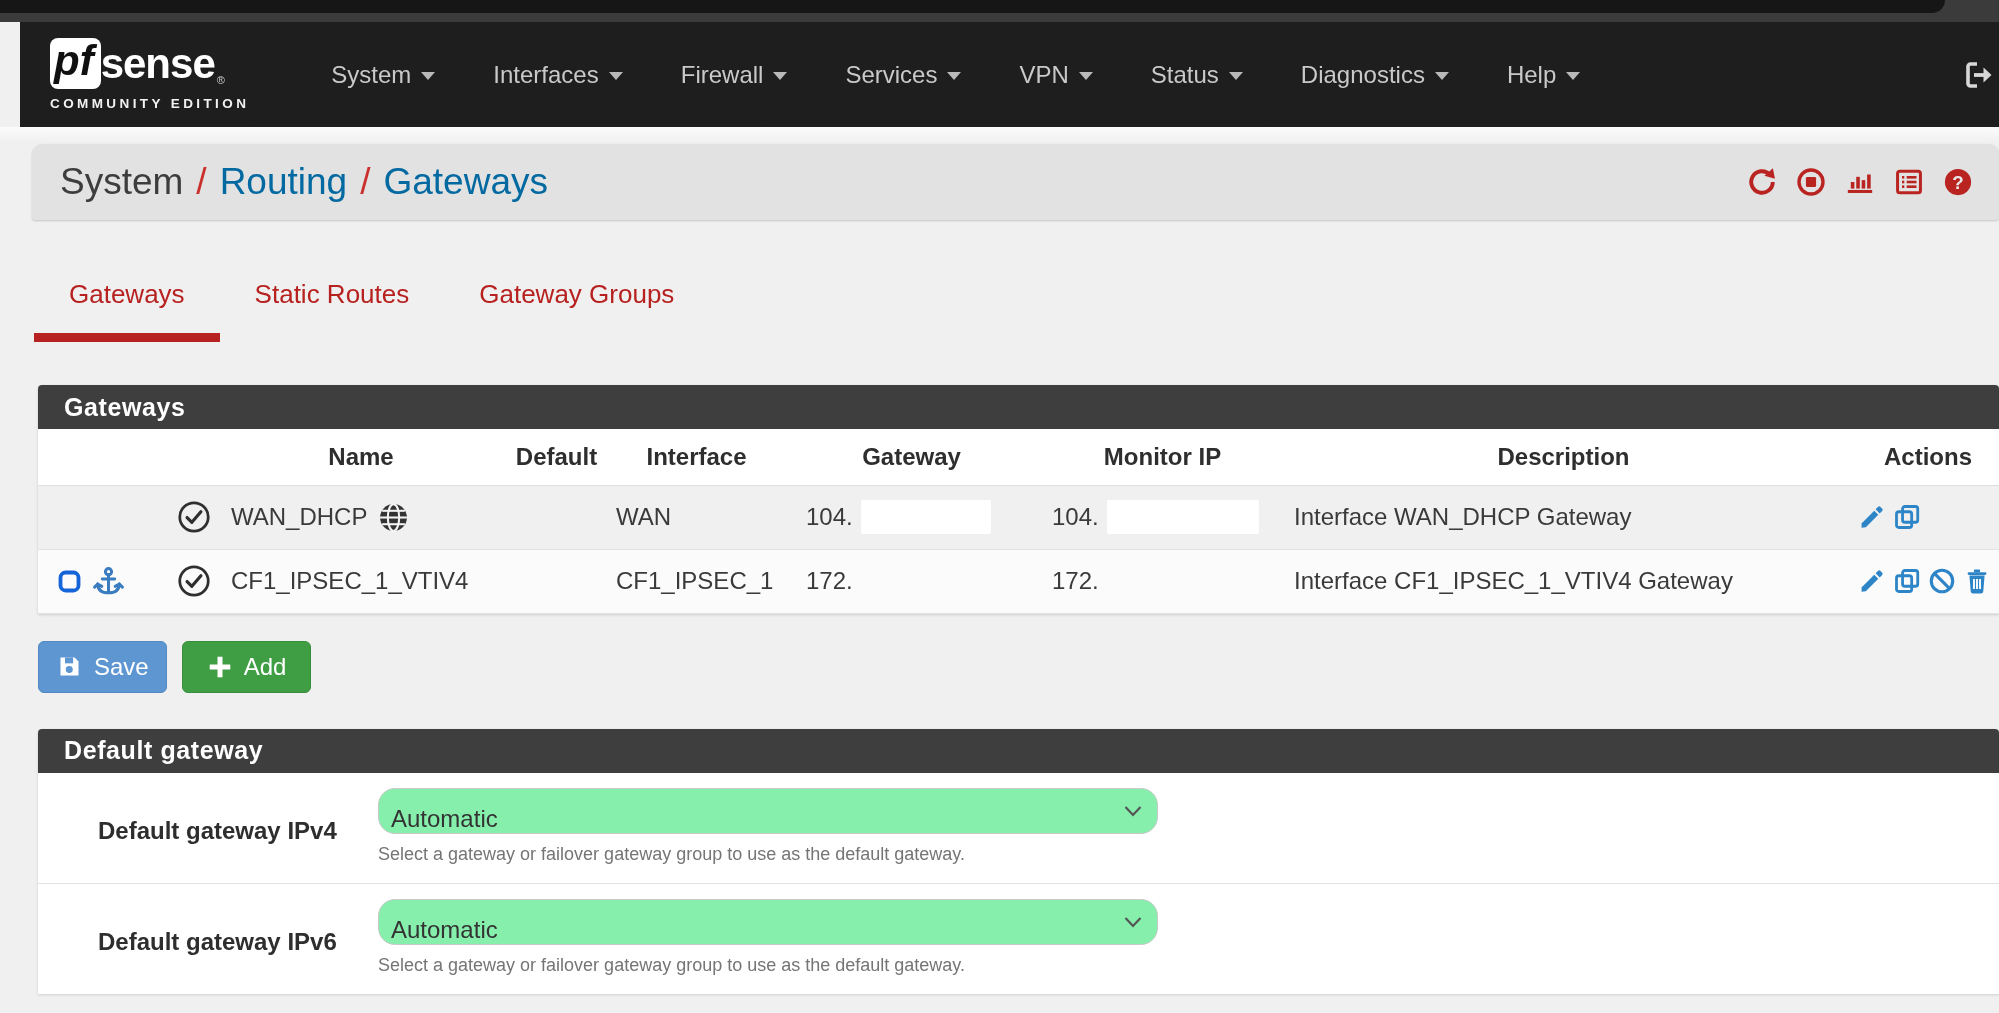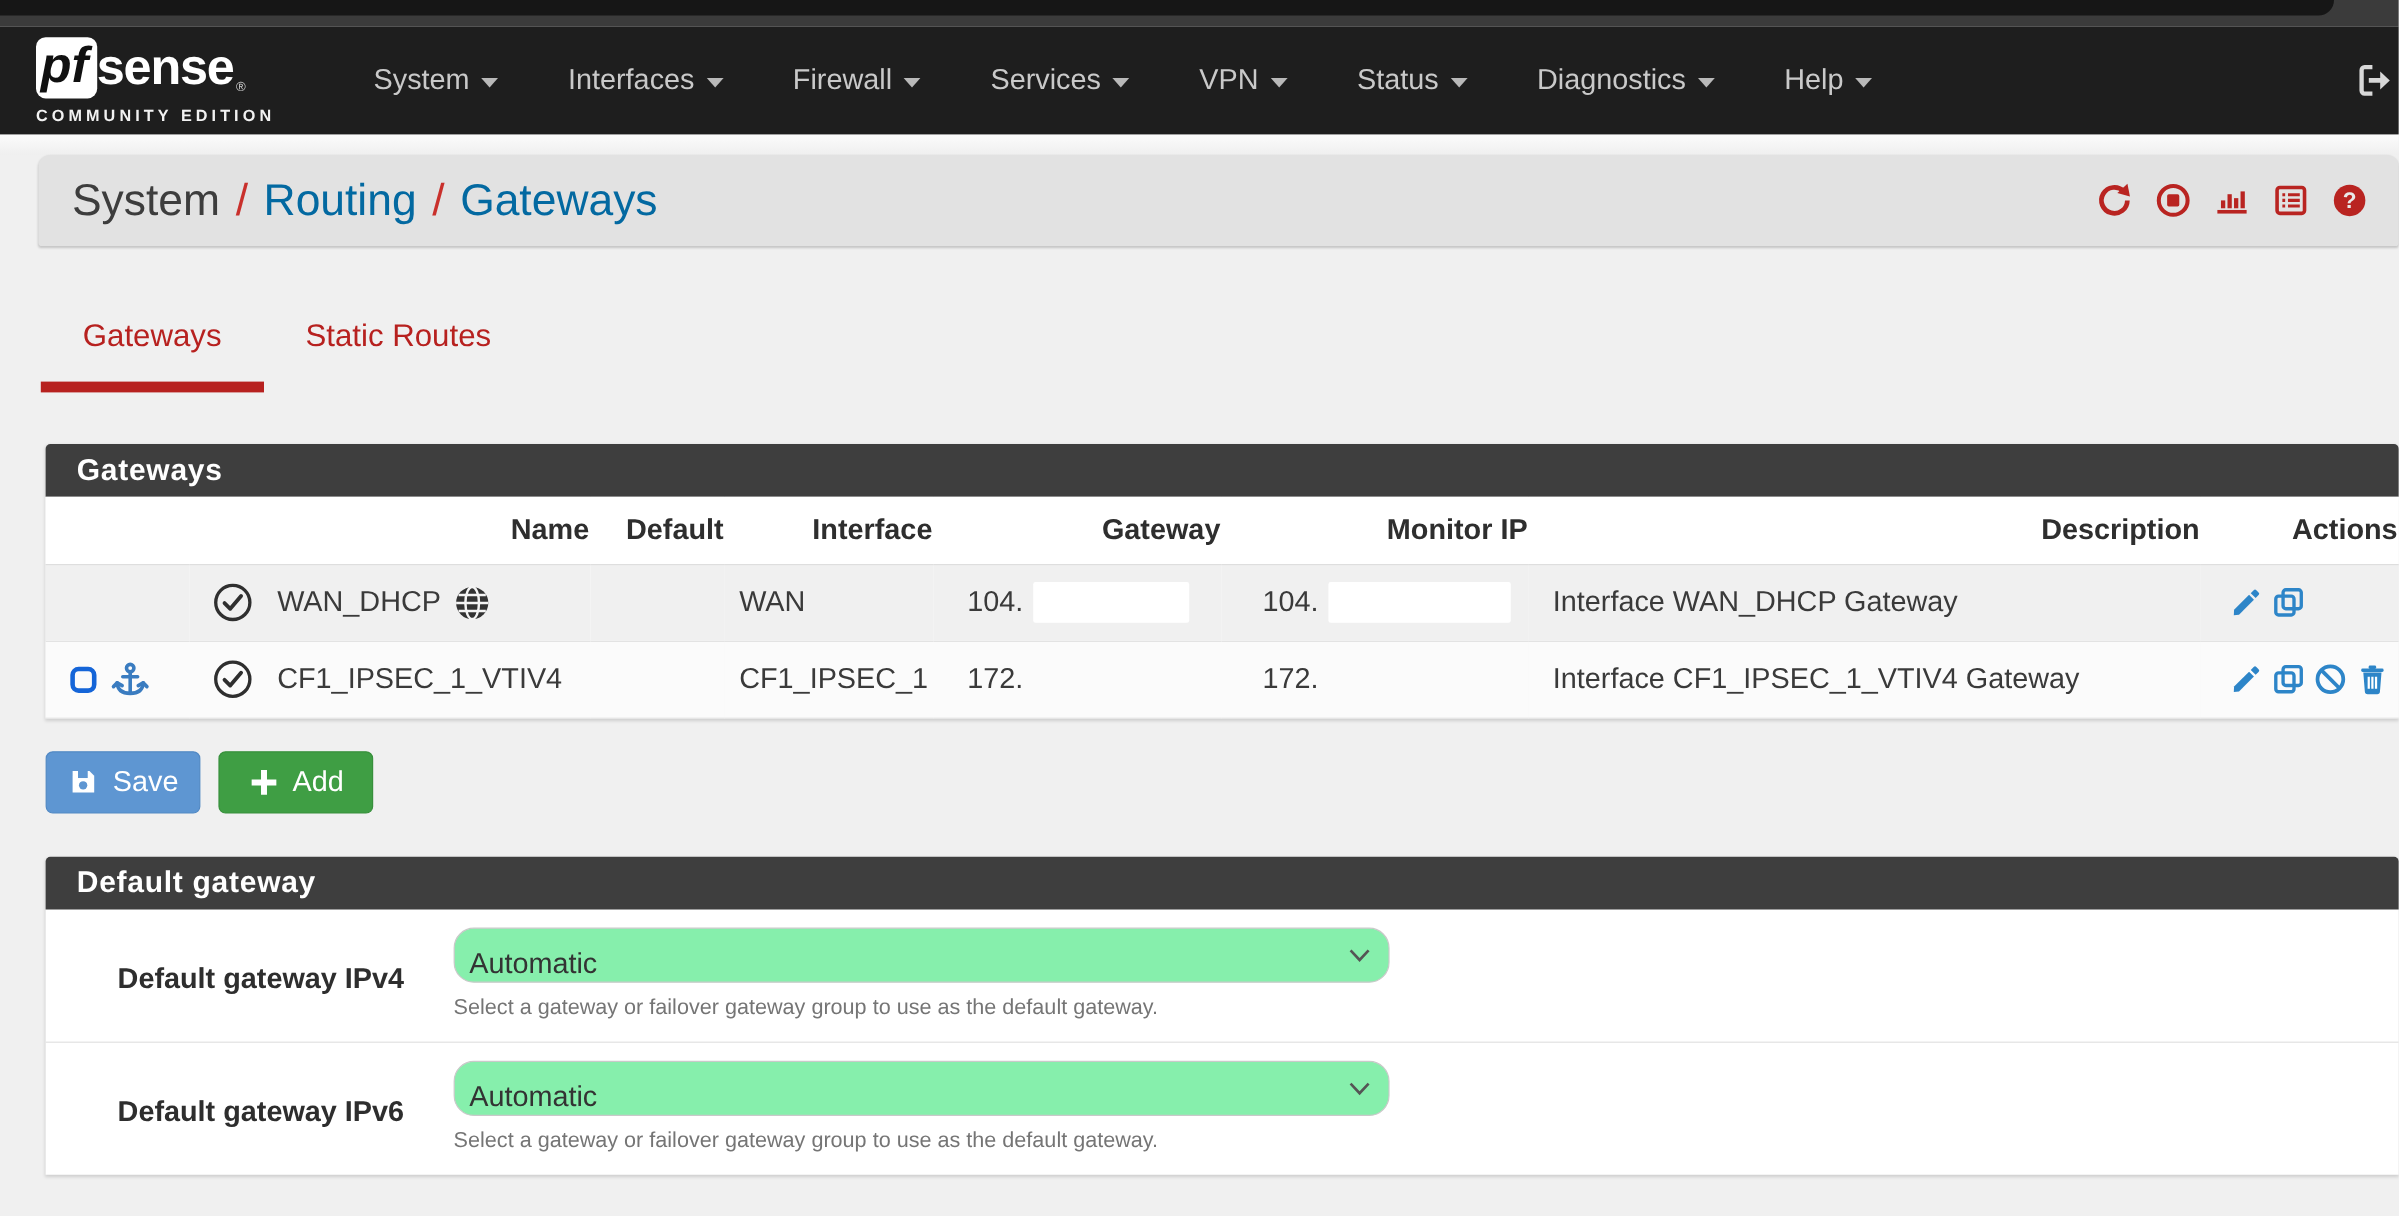--- a/index.html
+++ b/index.html
@@ -20,8 +20,8 @@
 
   
   .navbar {
-    height:90px; background:#1e1e1e; display:flex; align-items:center;
-    padding-left:30px; position:relative;
+    height:105px; background:#1e1e1e; display:flex; align-items:center;
+    padding-left:30px; position:relative;margin-left:20px;
   }
   .brand { display:flex; flex-direction:column; }
   .brand-row { display:flex; align-items:center; }

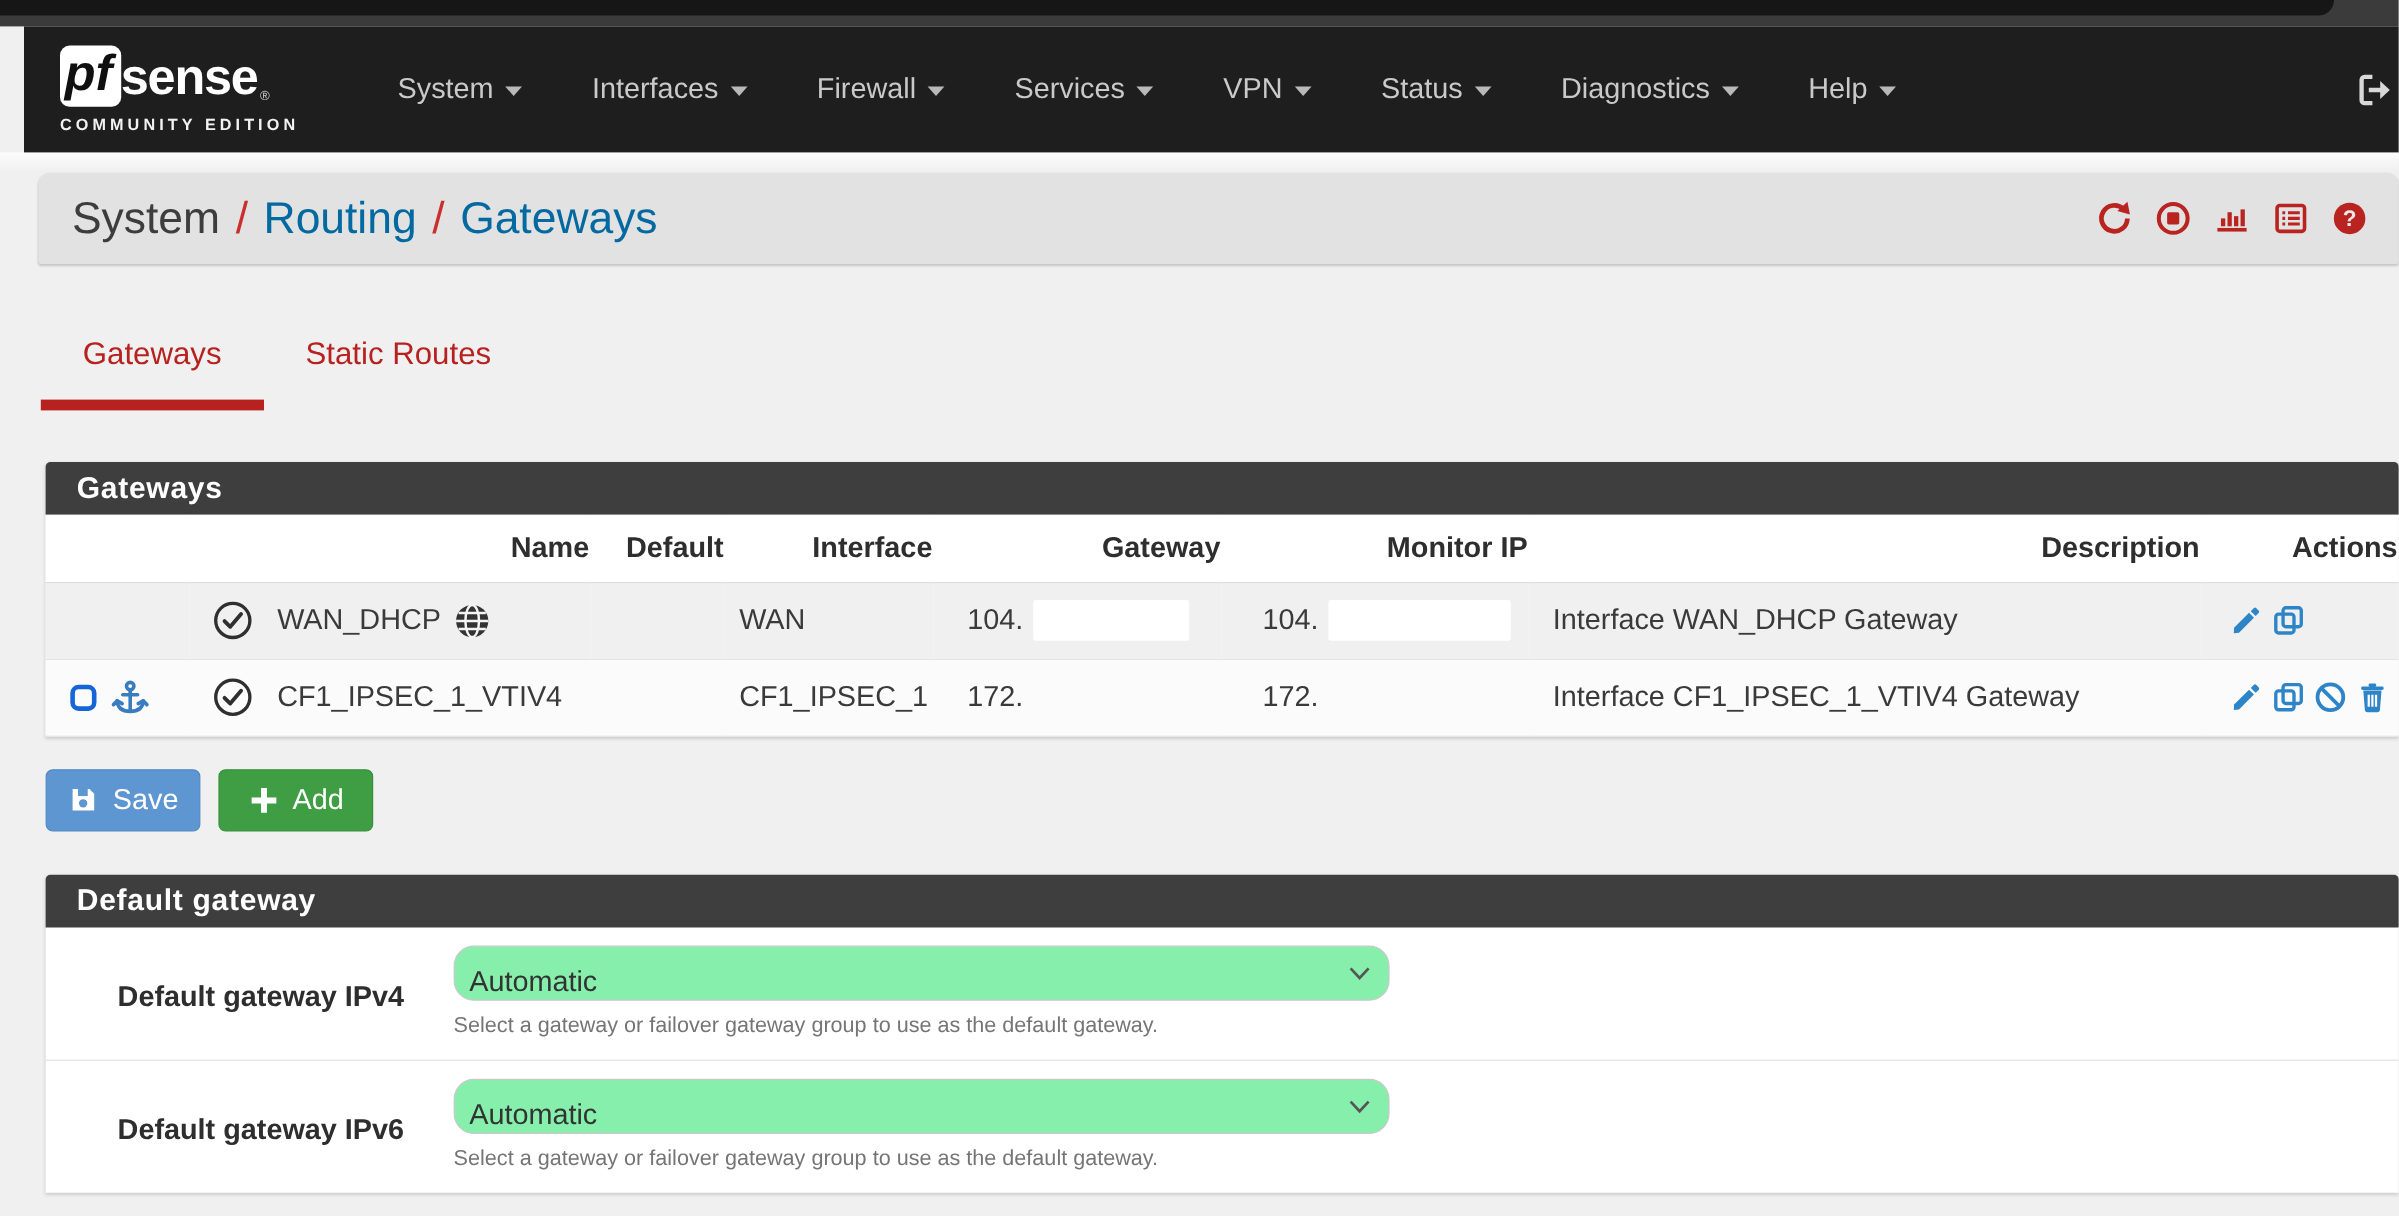--- a/index.html
+++ b/index.html
@@ -237,6 +237,7 @@
 <div class="tabs">
   <div class="tab active">Gateways</div>
   <div class="tab">Static Routes</div>
+  <div class="tab">Gateway Groups</div>
 </div>
 
 <div class="panel panel-gateways">

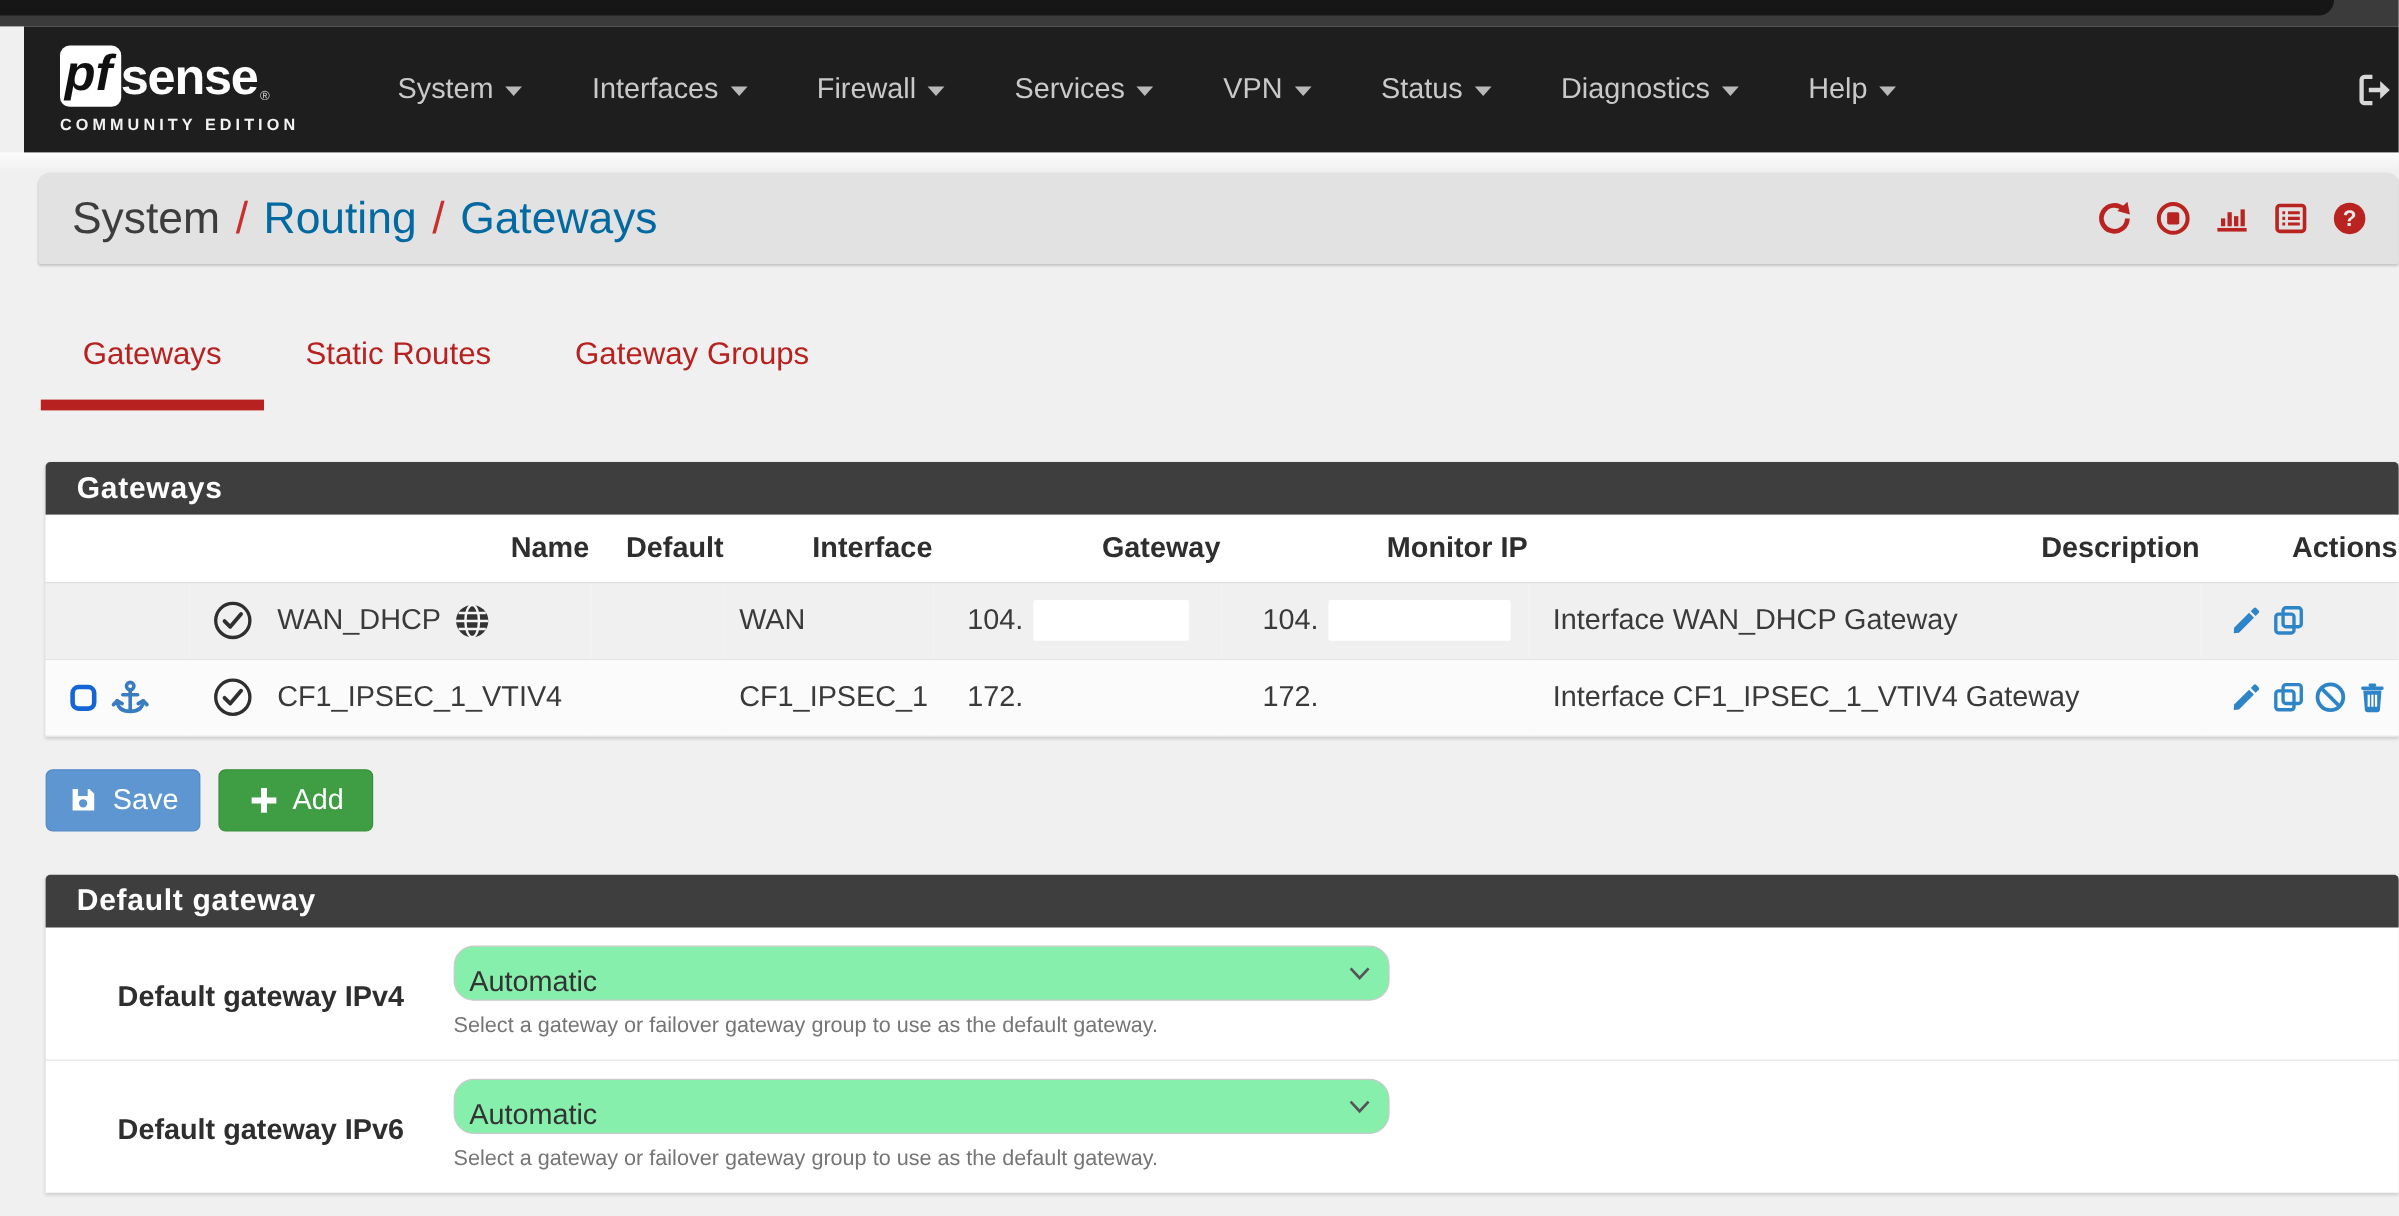--- a/index.html
+++ b/index.html
@@ -70,7 +70,7 @@
 
   table.gw { width:100%; border-collapse:collapse; table-layout:fixed; }
   table.gw th {
-    height:56px; font-size:24px; color:#2e2e2e; text-align:right;
+    height:56px; font-size:24px; color:#2e2e2e; text-align:center;
     border-bottom:1px solid #dedede; font-weight:bold; background:#ffffff;
   }
   table.gw td { height:64px; font-size:24px; color:#3a3a3a; }

